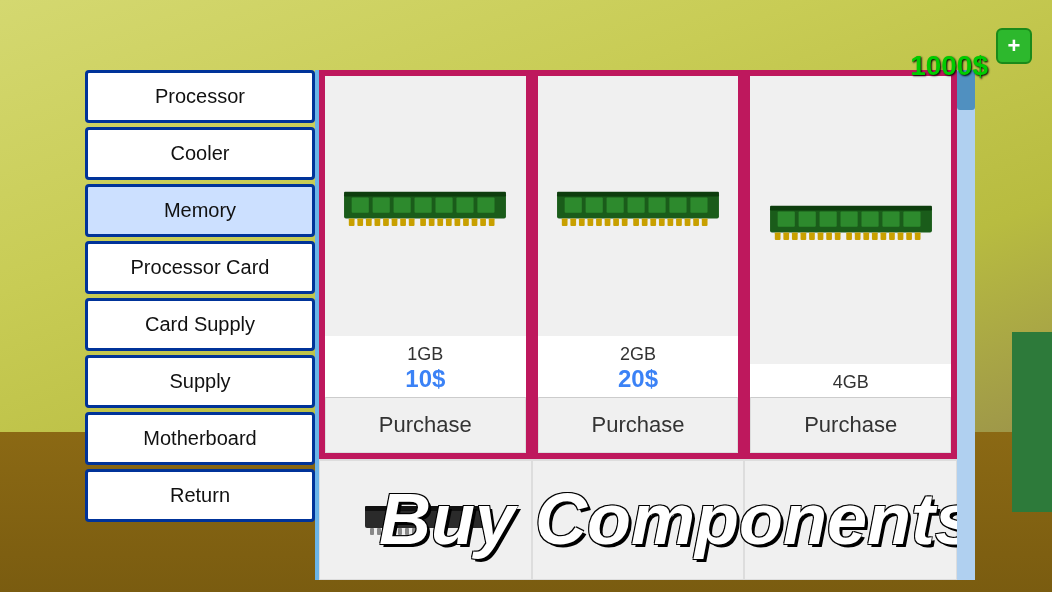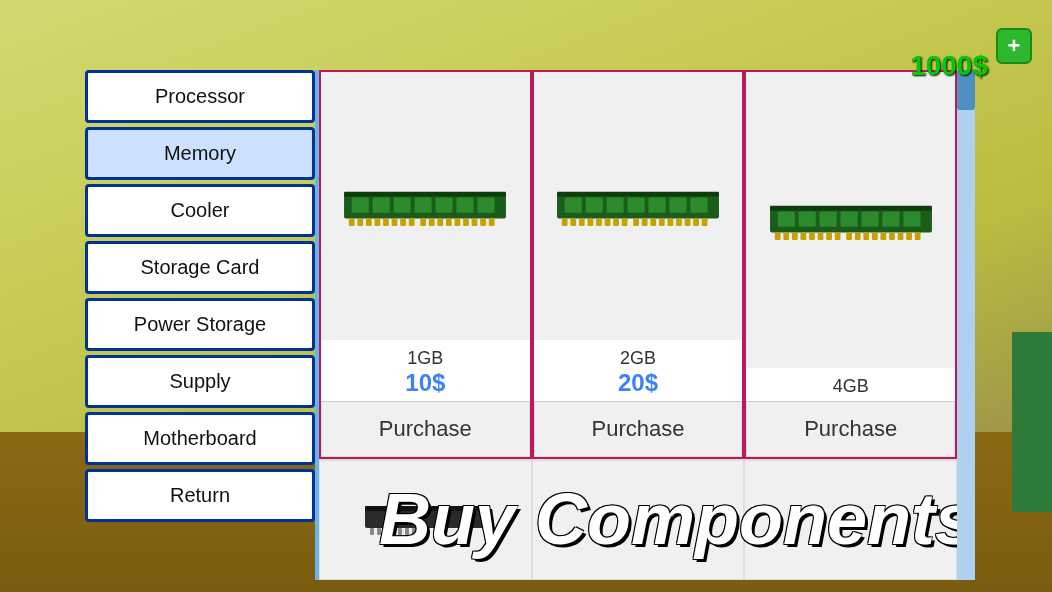--- a/index.html
+++ b/index.html
@@ -261,11 +261,11 @@
     <div class="sidebar-item">
       <span>Processor</span>
     </div>
+    <div class="sidebar-item">
+      <span>Cooler</span>
+    </div>
     <div class="sidebar-item active">
       <span>Memory</span>
-    </div>
-    <div class="sidebar-item">
-      <span>Cooler</span>
     </div>
     <div class="sidebar-item">
       <span>Storage Card</span>

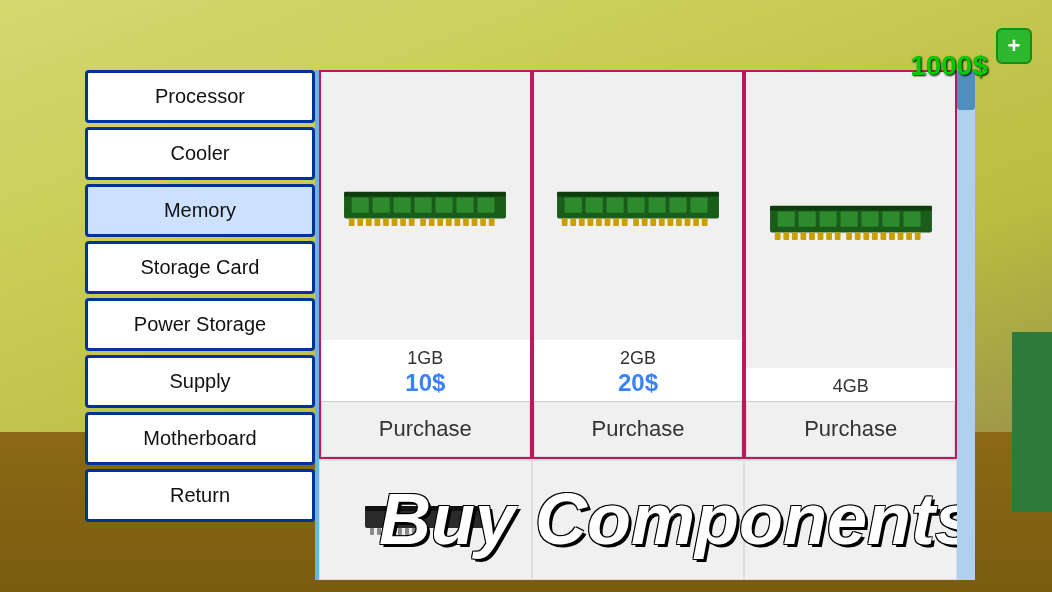--- a/index.html
+++ b/index.html
@@ -268,7 +268,7 @@
       <span>Memory</span>
     </div>
     <div class="sidebar-item">
-      <span>Storage Card</span>
+      <span>Processor Card</span>
     </div>
     <div class="sidebar-item">
       <span>Power Storage</span>

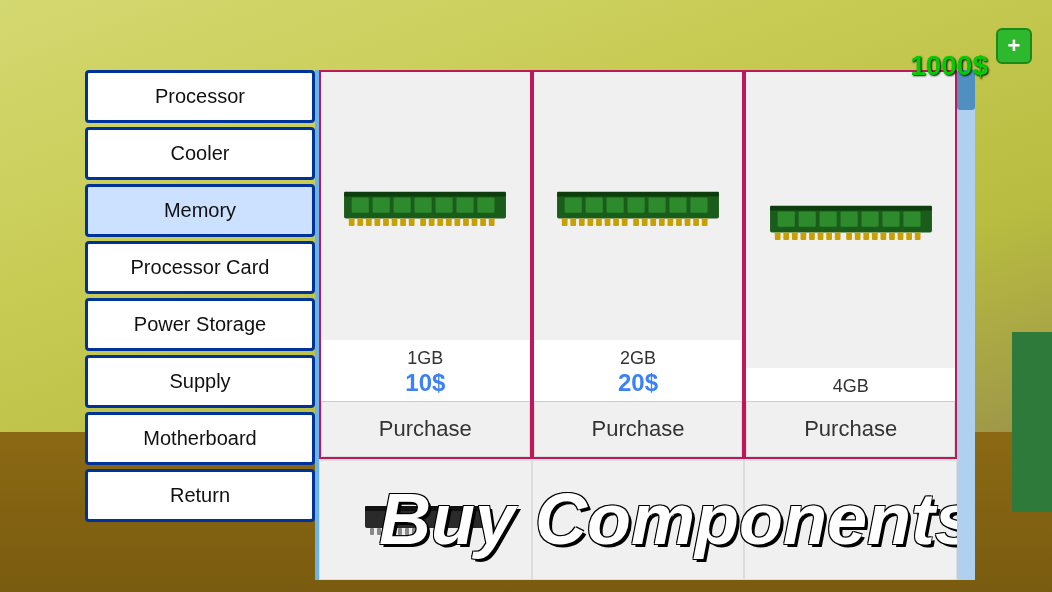--- a/index.html
+++ b/index.html
@@ -271,7 +271,7 @@
       <span>Processor Card</span>
     </div>
     <div class="sidebar-item">
-      <span>Power Storage</span>
+      <span>Card Supply</span>
     </div>
     <div class="sidebar-item">
       <span>Supply</span>

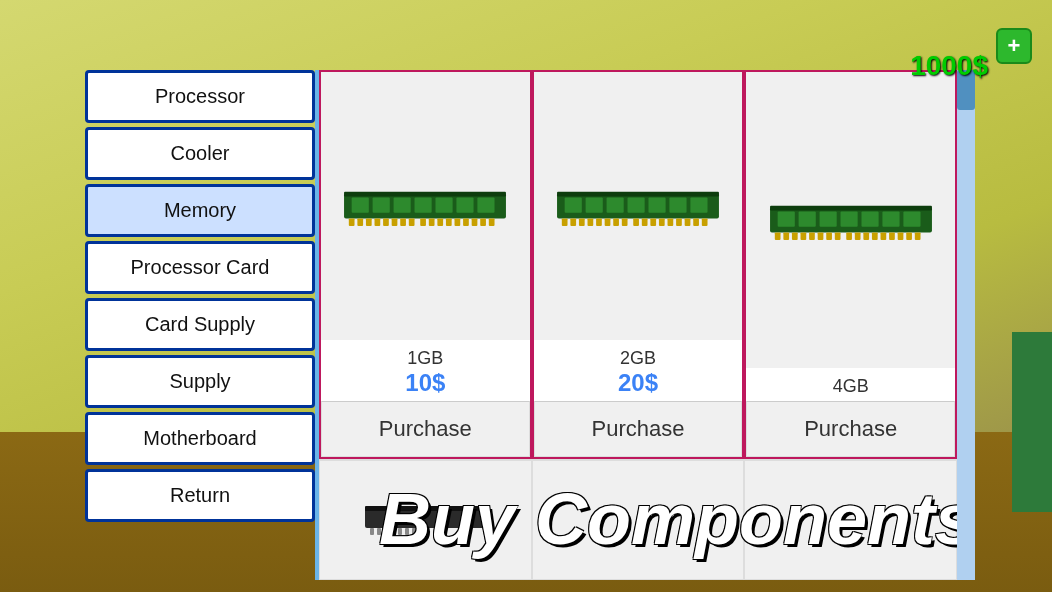--- a/index.html
+++ b/index.html
@@ -133,7 +133,7 @@
     }
 
     .product-card {
-      border: 2px solid #be185d;
+      border: 6px solid #be185d;
       display: flex;
       flex-direction: column;
       align-items: center;

